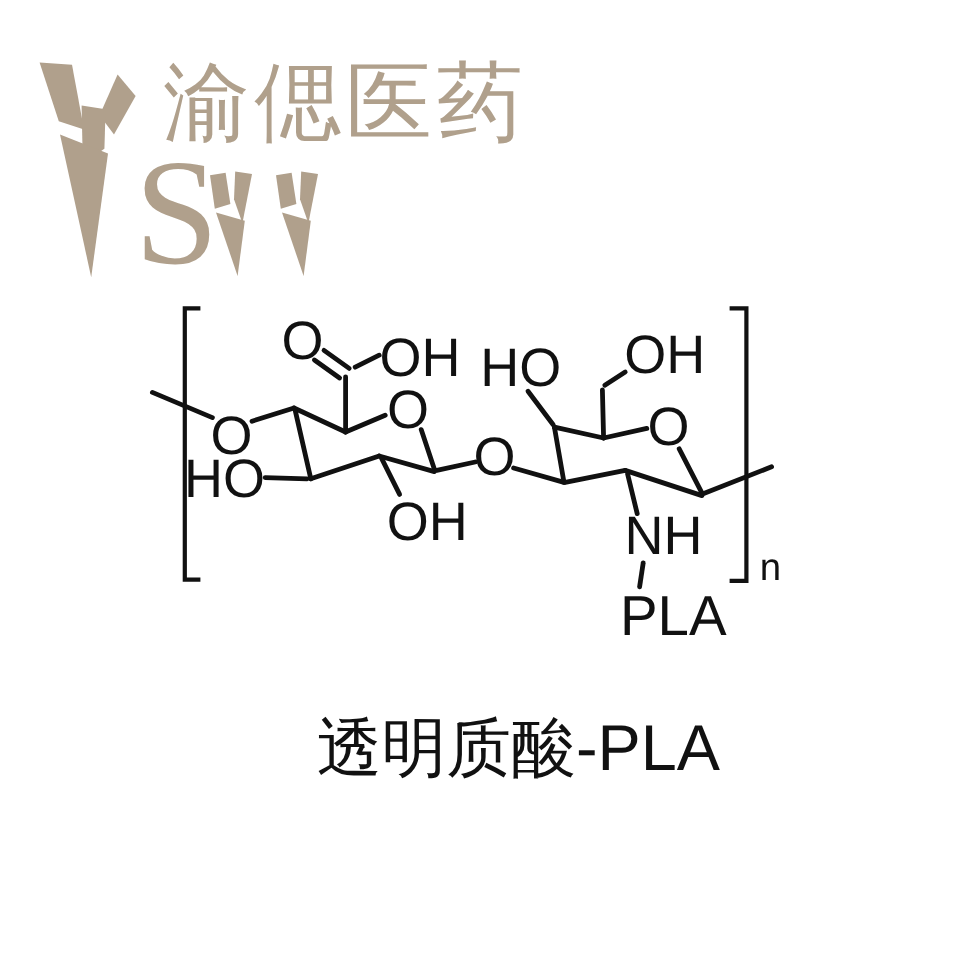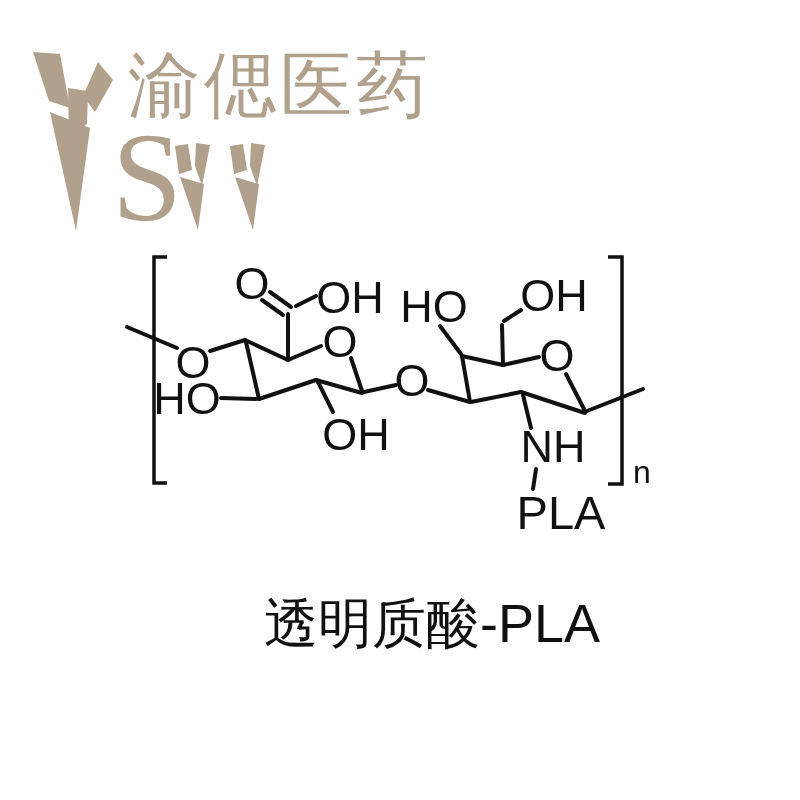--- a/index.html
+++ b/index.html
@@ -15,7 +15,7 @@
     position:absolute; left:128px; top:44px; width:320px; height:84px;
     font-family:"Liberation Serif","DejaVu Serif",serif;
     font-size:72px; line-height:84px; letter-spacing:4px;
-    color:#b0a08c; white-space:nowrap;
+    color:#b0a08c; white-space:nowrap;text-align:center;
   }
   .brand-s {
     position:absolute; left:112px; top:115px;

